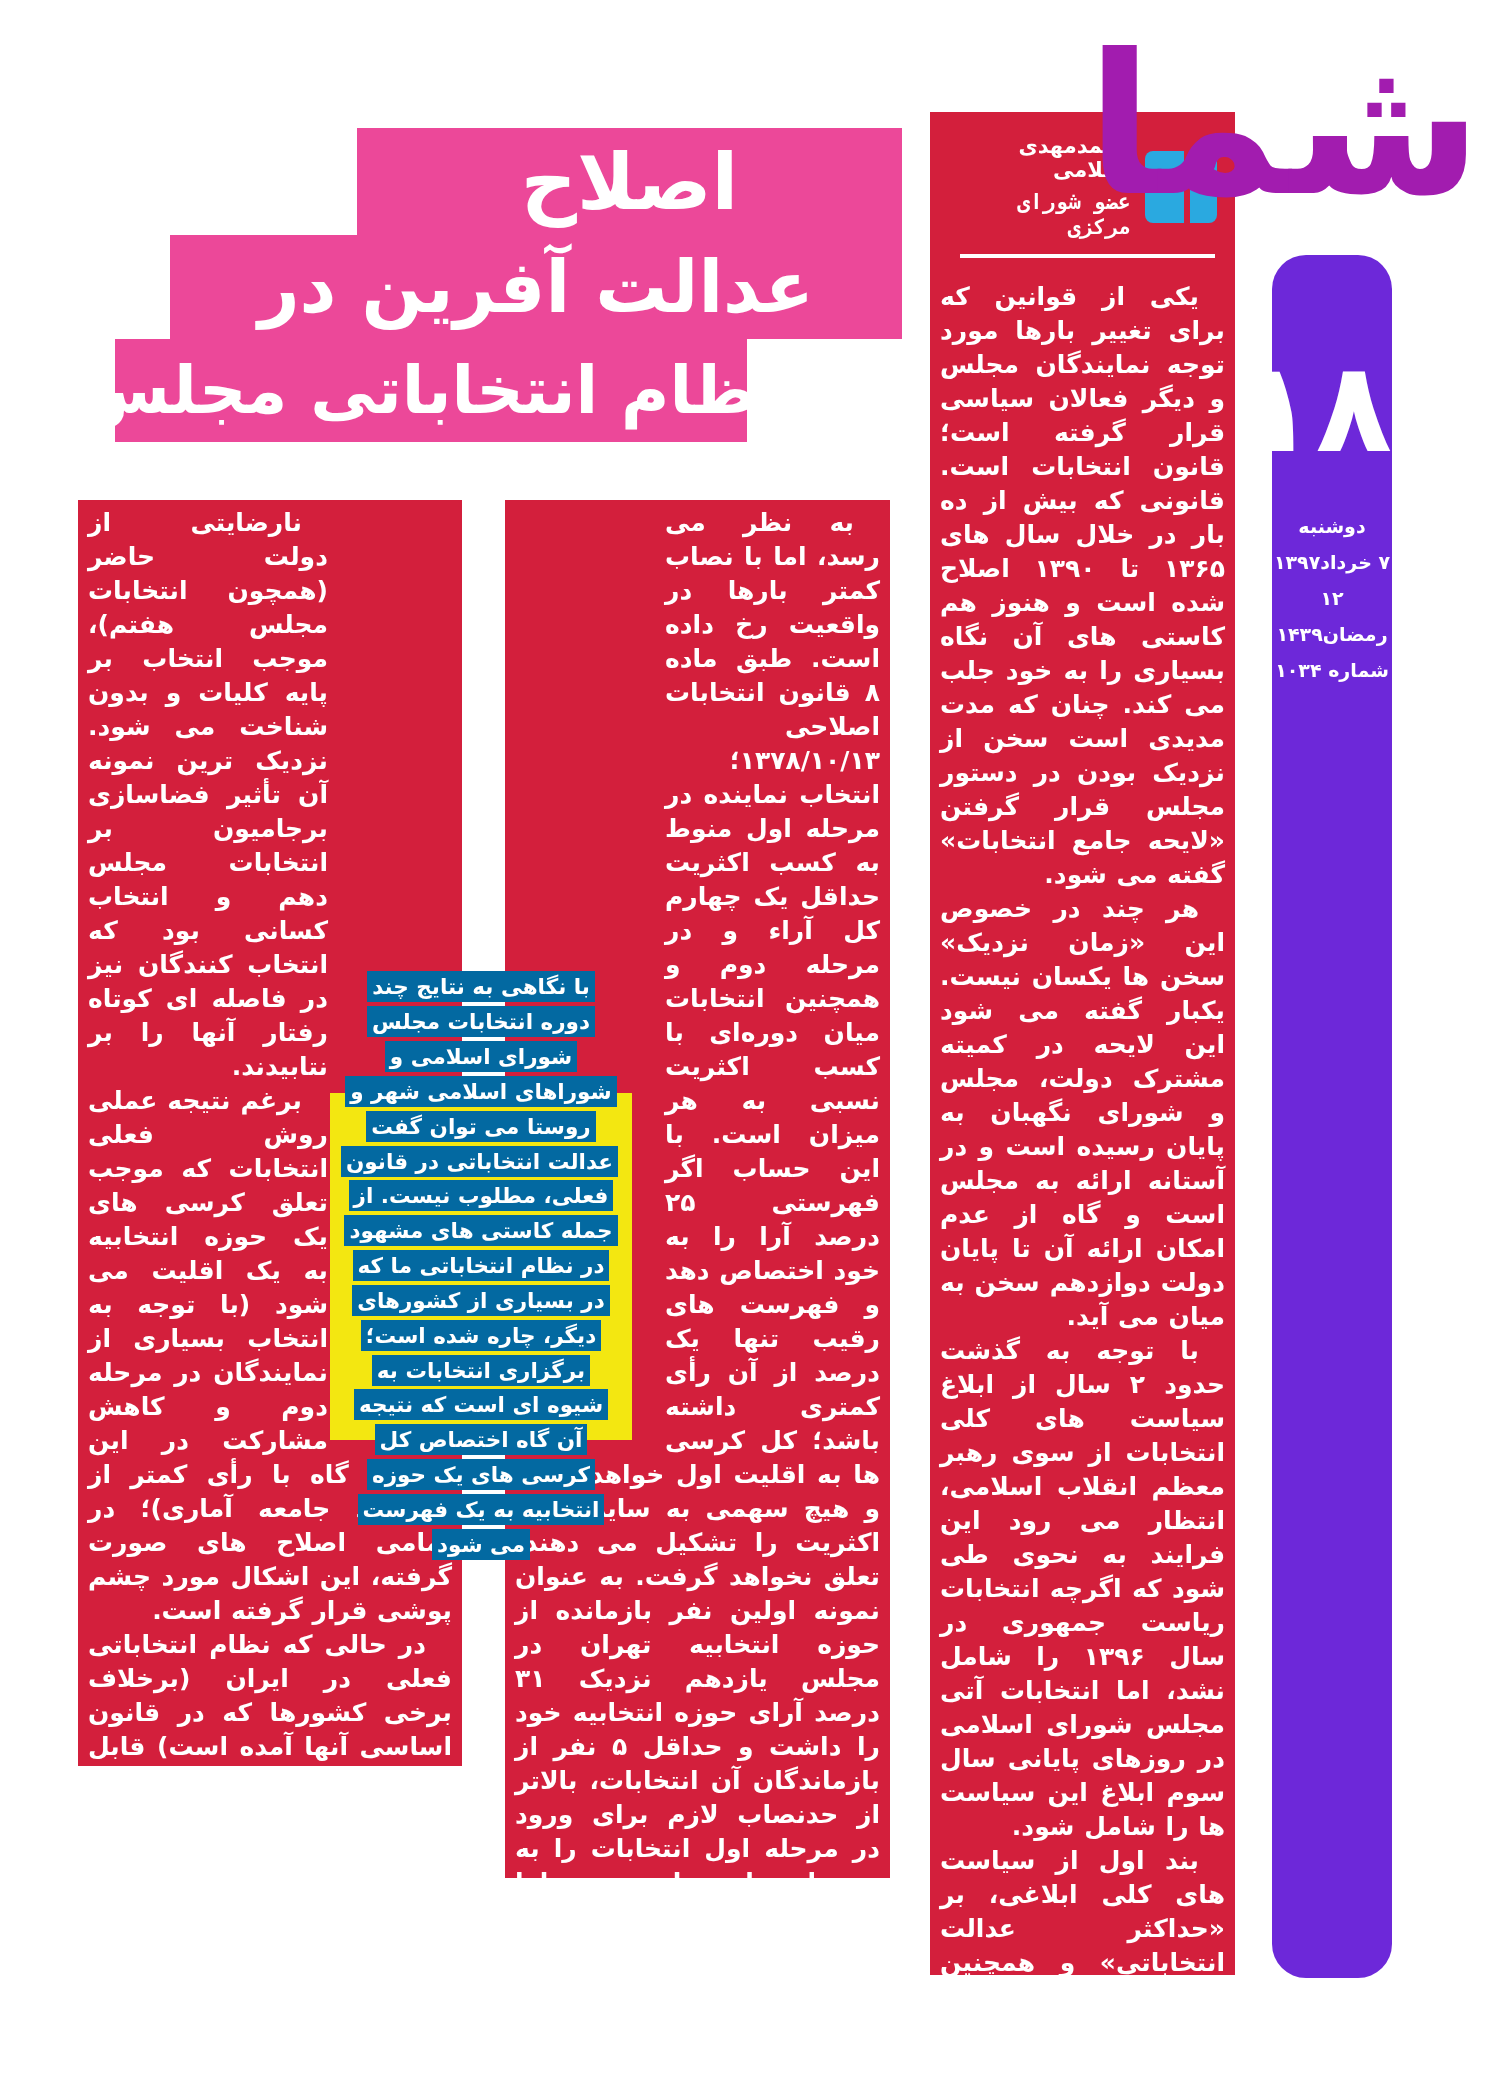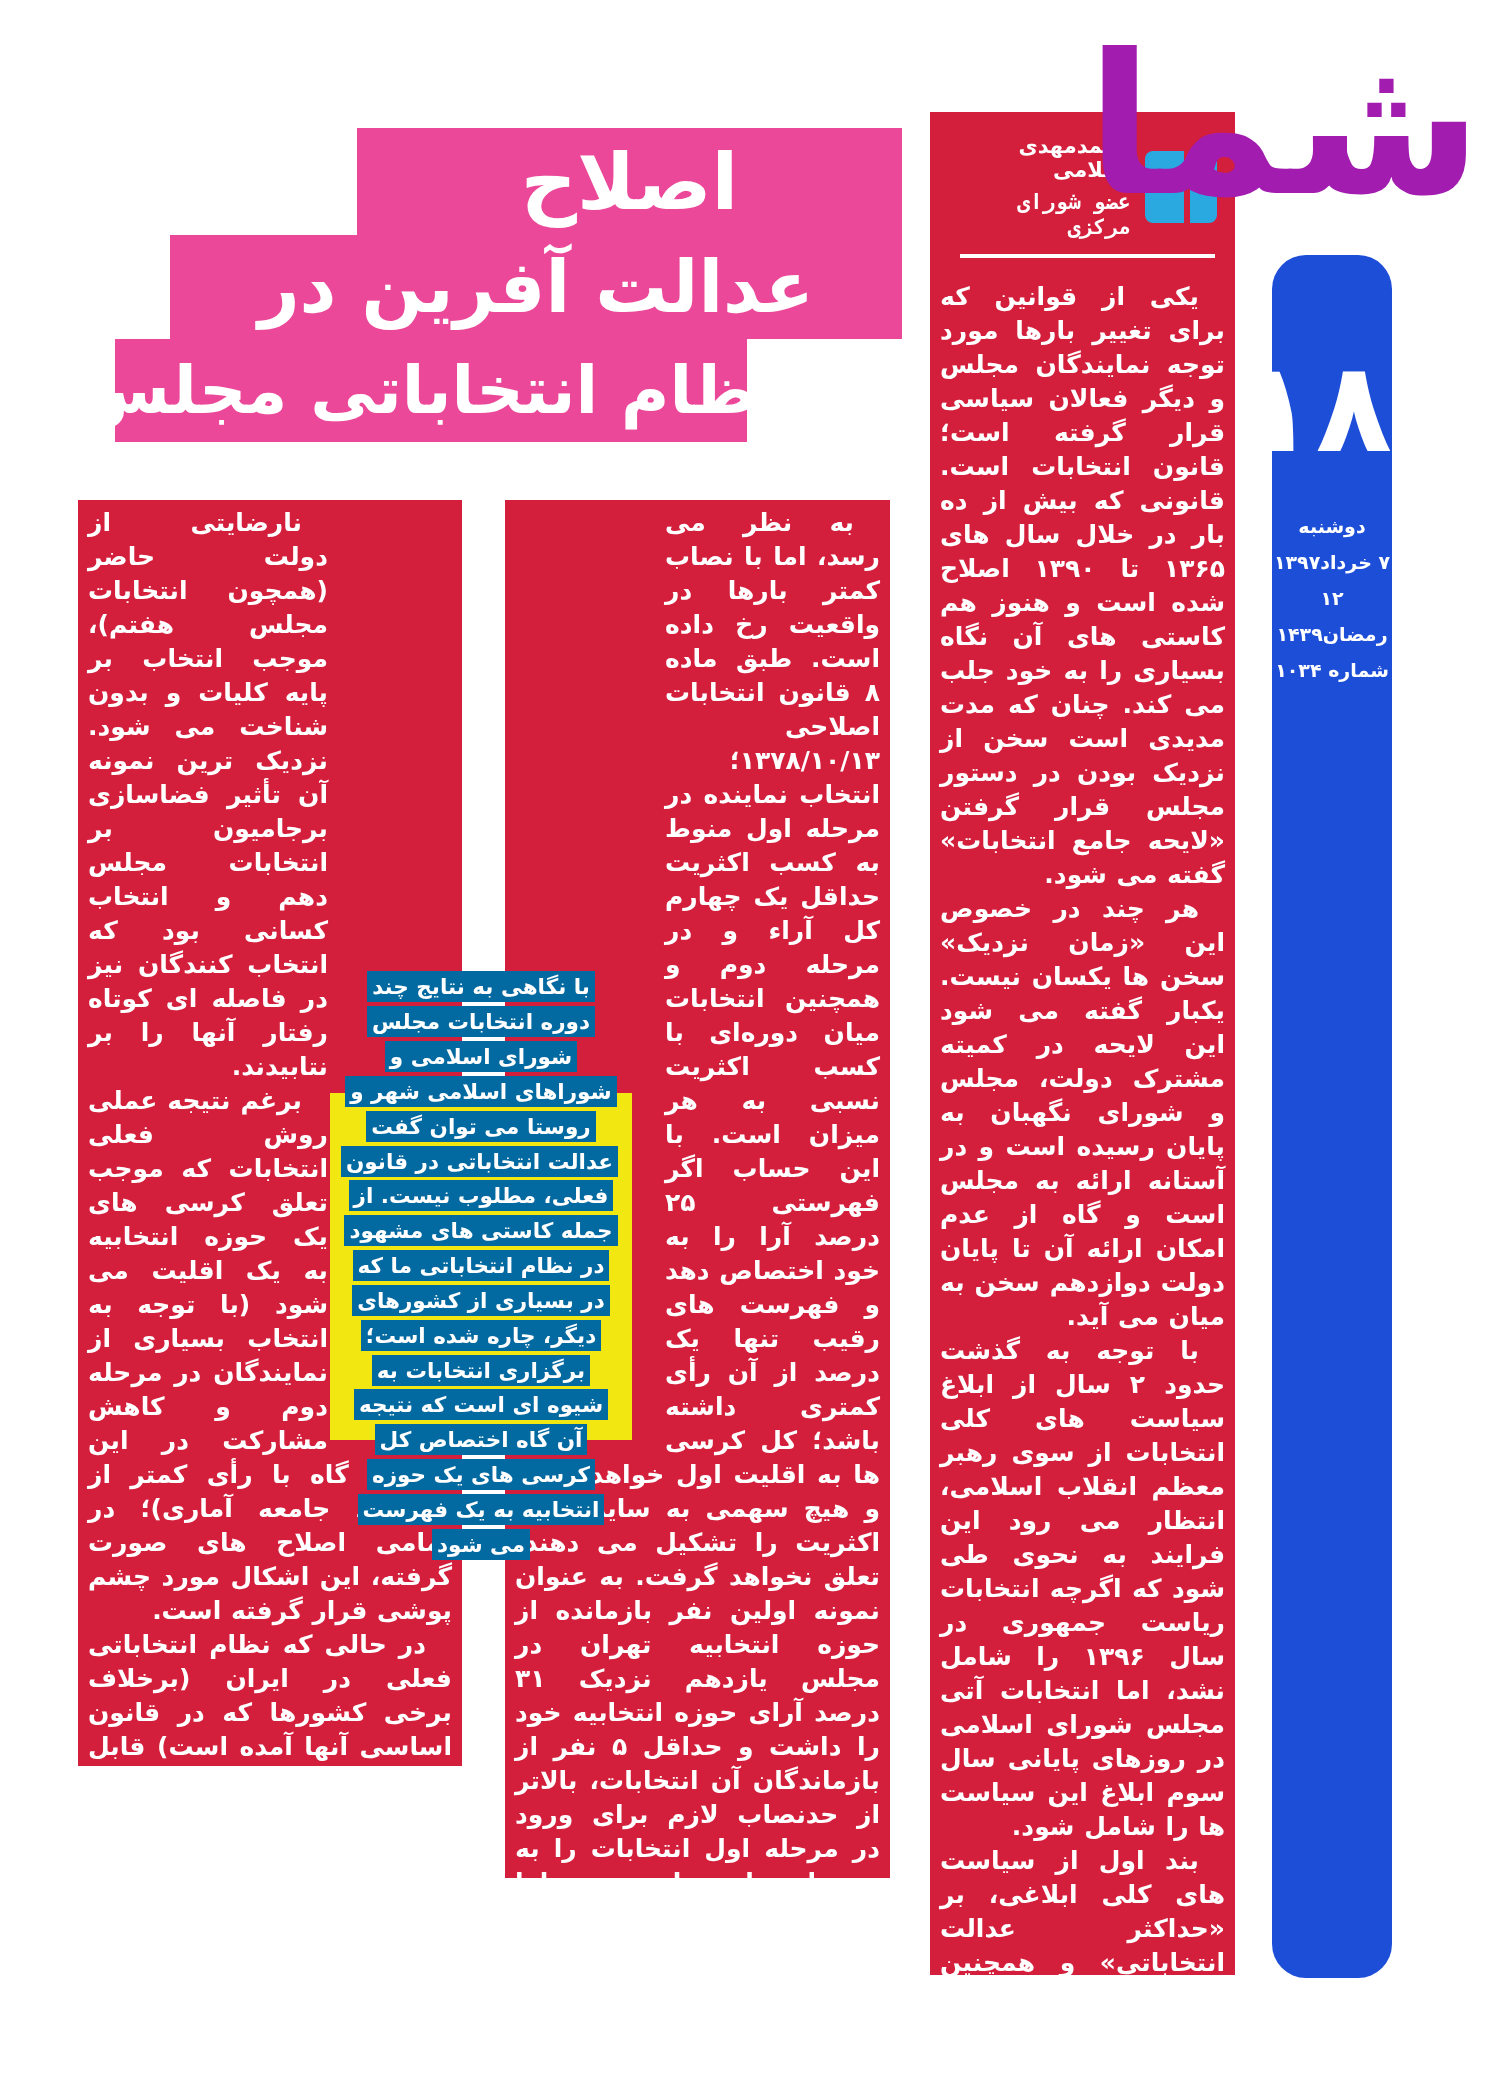--- a/index.html
+++ b/index.html
@@ -106,7 +106,7 @@
   .side-bar{
     position:absolute;
     left:1272px;top:255px;width:120px;height:1723px;
-    background:#1d4ed8;
+    background:#6d28d9;
     border-radius:34px;
     z-index:2;
     color:#ffffff;

